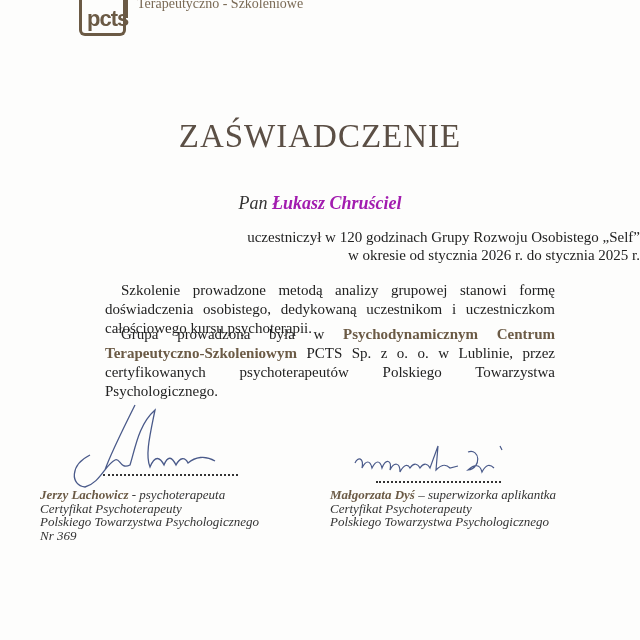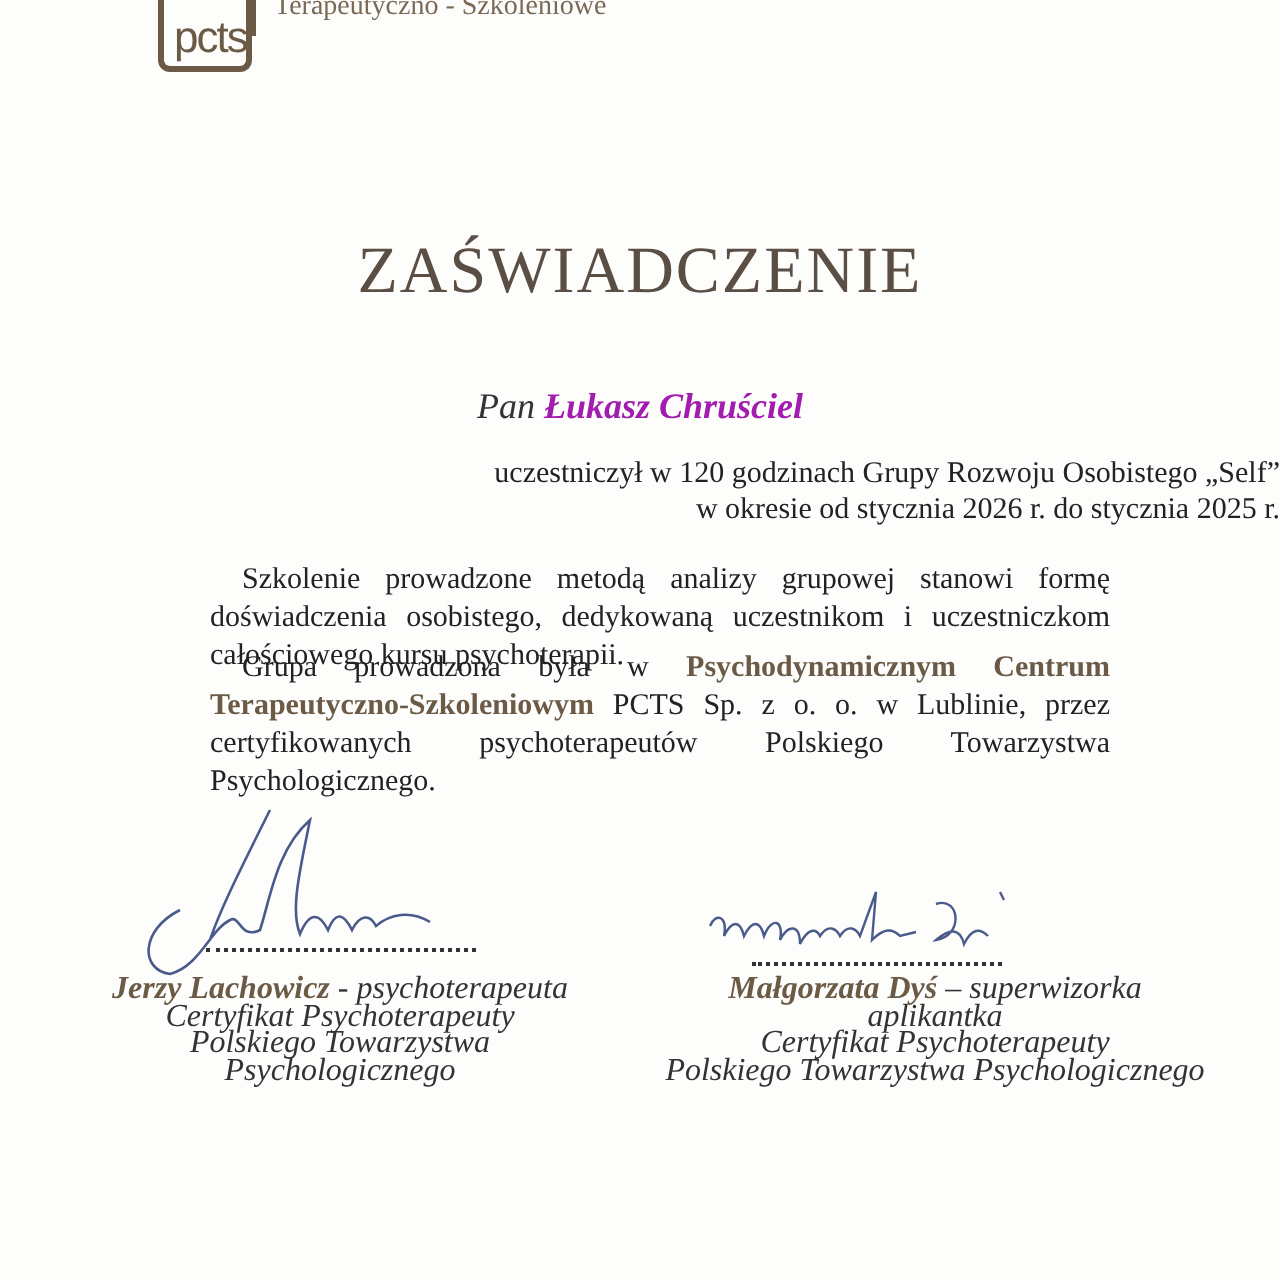--- a/index.html
+++ b/index.html
@@ -5,7 +5,7 @@
   html, body { margin:0; padding:0; }
   body { width:640px; height:640px; background:#fdfdfc; position:relative; overflow:hidden; font-family:"Liberation Serif", "DejaVu Serif", serif; color:#222; }
   .logo { position:absolute; left:79px; top:-6px; width:47px; height:42px; border:3px solid #6b5a45; border-top:none; border-radius:0 0 6px 6px; box-sizing:border-box; }
-  .logo-text { position:absolute; left:87px; top:6px; font-family:"Liberation Sans", sans-serif; font-size:22px; color:#6b5a45; letter-spacing:-1px; }
+  .logo-text { position:absolute; left:87px; top:6px; font-family:"Liberation Sans", sans-serif; font-size:22px; color:#6b5a45; letter-spacing:-1px;font-weight:bold; }
   .logo-bar { position:absolute; left:125px; top:0px; width:3px; height:18px; background:#6b5a45; }
   .org-name { position:absolute; left:137px; top:-4px; font-size:14px; color:#7a6a55; }
   .title { position:absolute; left:0; width:640px; top:118px; text-align:center; font-size:33px; color:#5b4f45; letter-spacing:1px; }

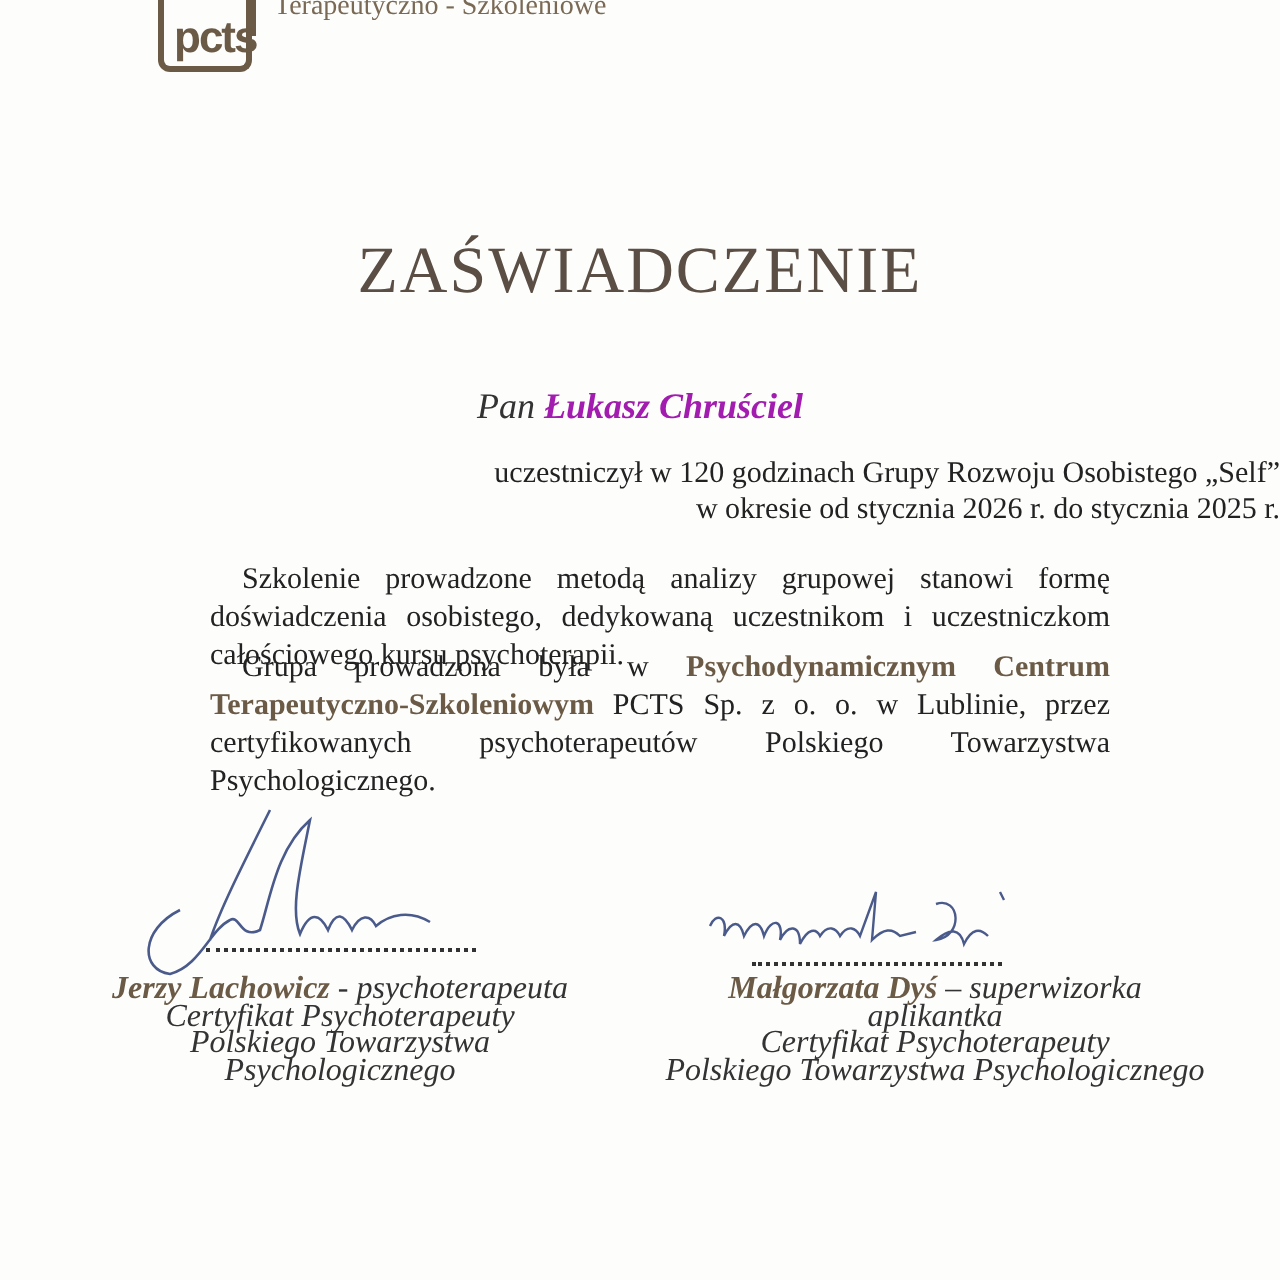--- a/index.html
+++ b/index.html
@@ -15,7 +15,7 @@
   .para { position:absolute; left:105px; width:450px; font-size:15px; line-height:19px; text-align:justify; color:#222; }
   .para .indent { display:inline-block; width:16px; }
   .hl { font-weight:bold; color:#6b5a45; }
-  .sig { position:absolute; font-size:16px; font-style:italic; text-align:center; line-height:13.5px; color:#333; }
+  .sig { position:absolute; font-size:13px; font-style:italic; text-align:left; line-height:13.5px; color:#333; }
   .sig .nm { font-weight:bold; color:#6b5a45; }
   .dots { position:absolute; border-top:2px dotted #333; height:0; }
   svg.sign { position:absolute; }

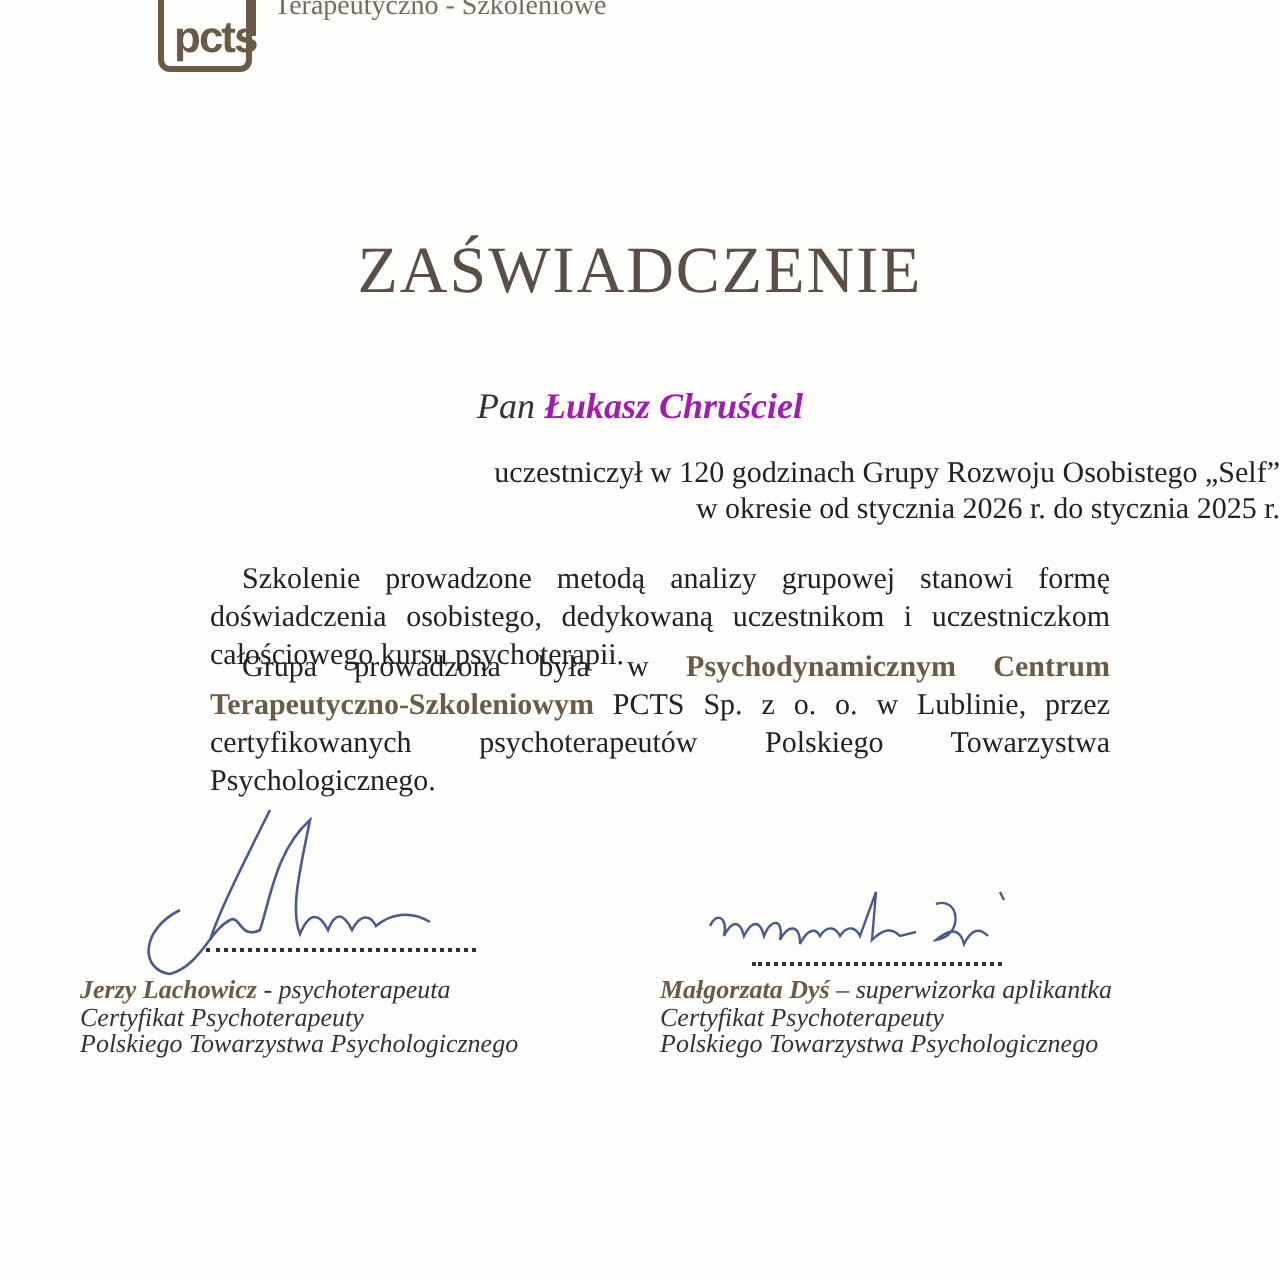--- a/index.html
+++ b/index.html
@@ -58,6 +58,7 @@
   <div><span class="nm">Jerzy Lachowicz</span><span> - psychoterapeuta</span></div>
   <div>Certyfikat Psychoterapeuty</div>
   <div>Polskiego Towarzystwa Psychologicznego</div>
+  <div>Nr 369</div>
 </div>
 
 <div class="sig" style="left:330px;width:275px;top:488px;">

